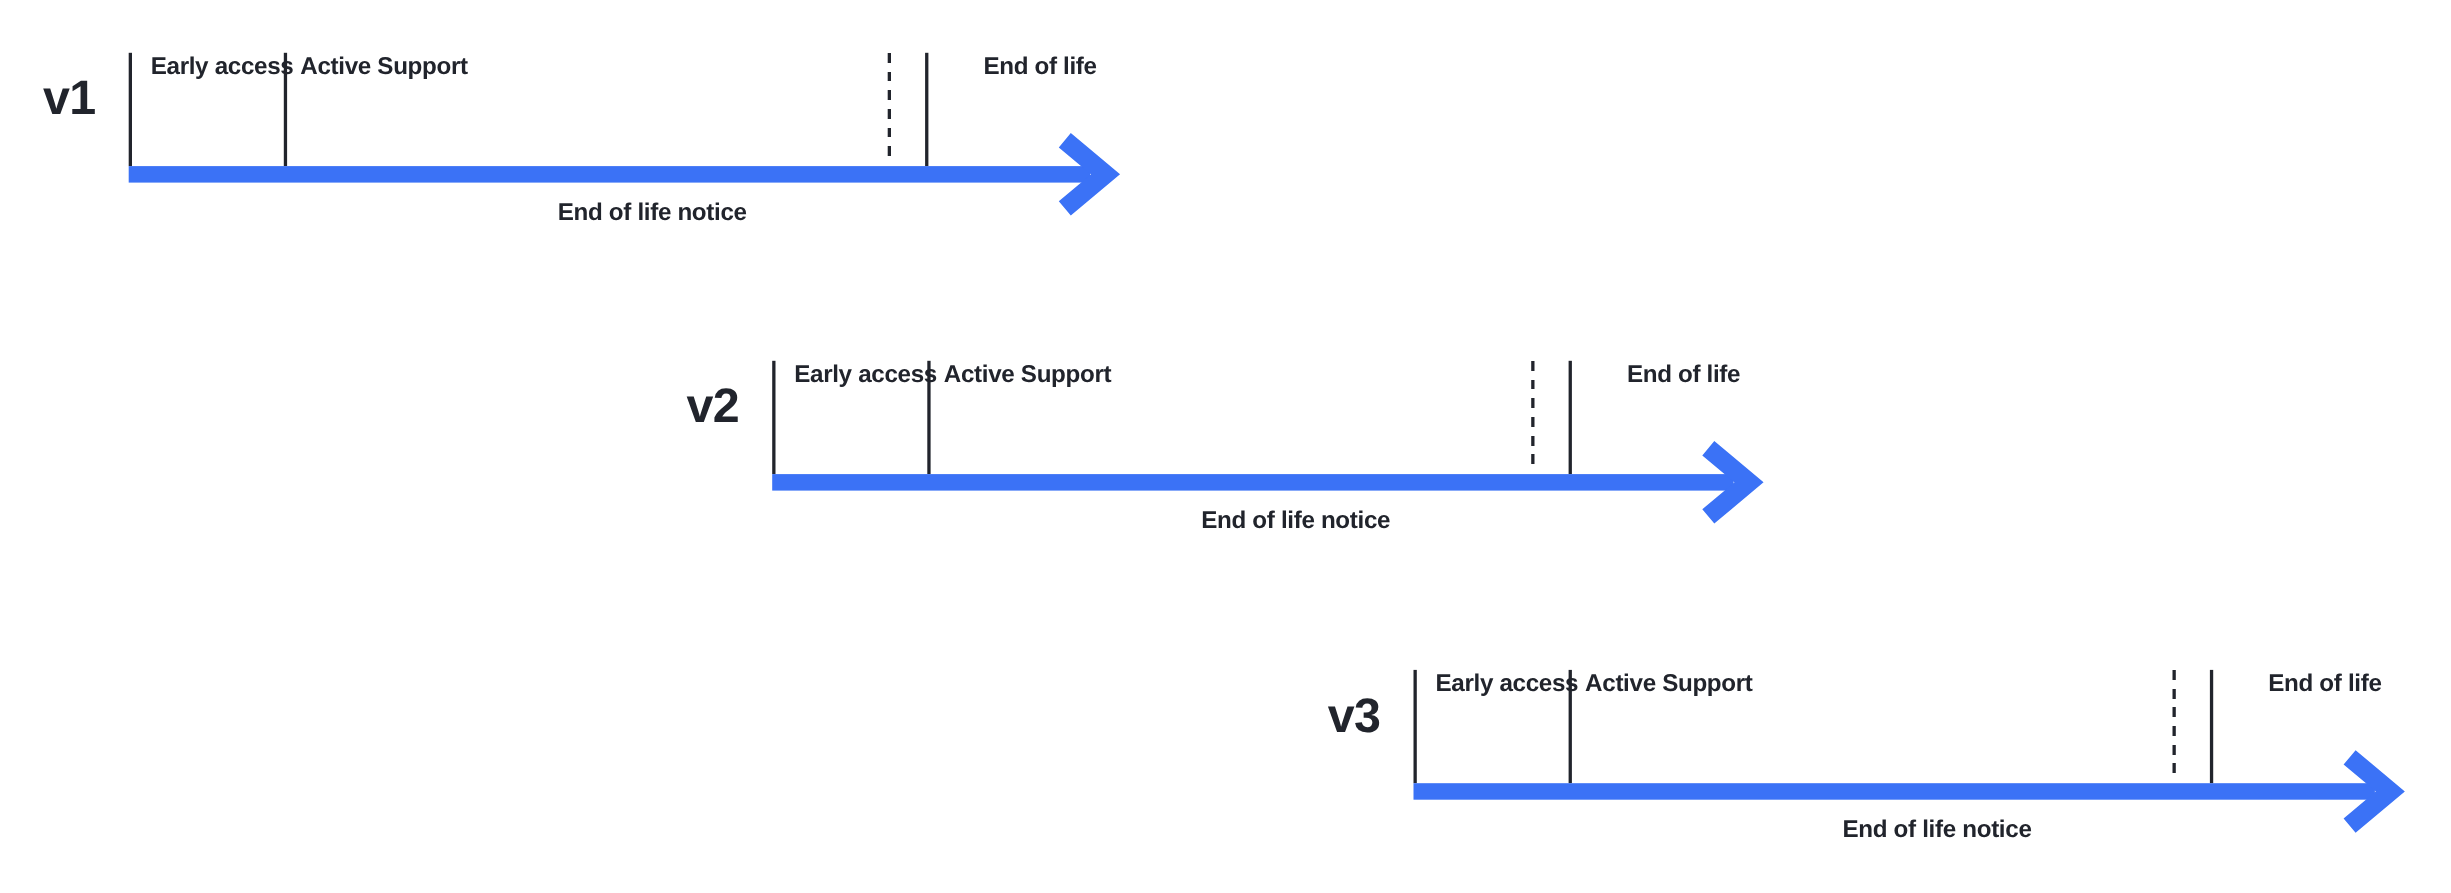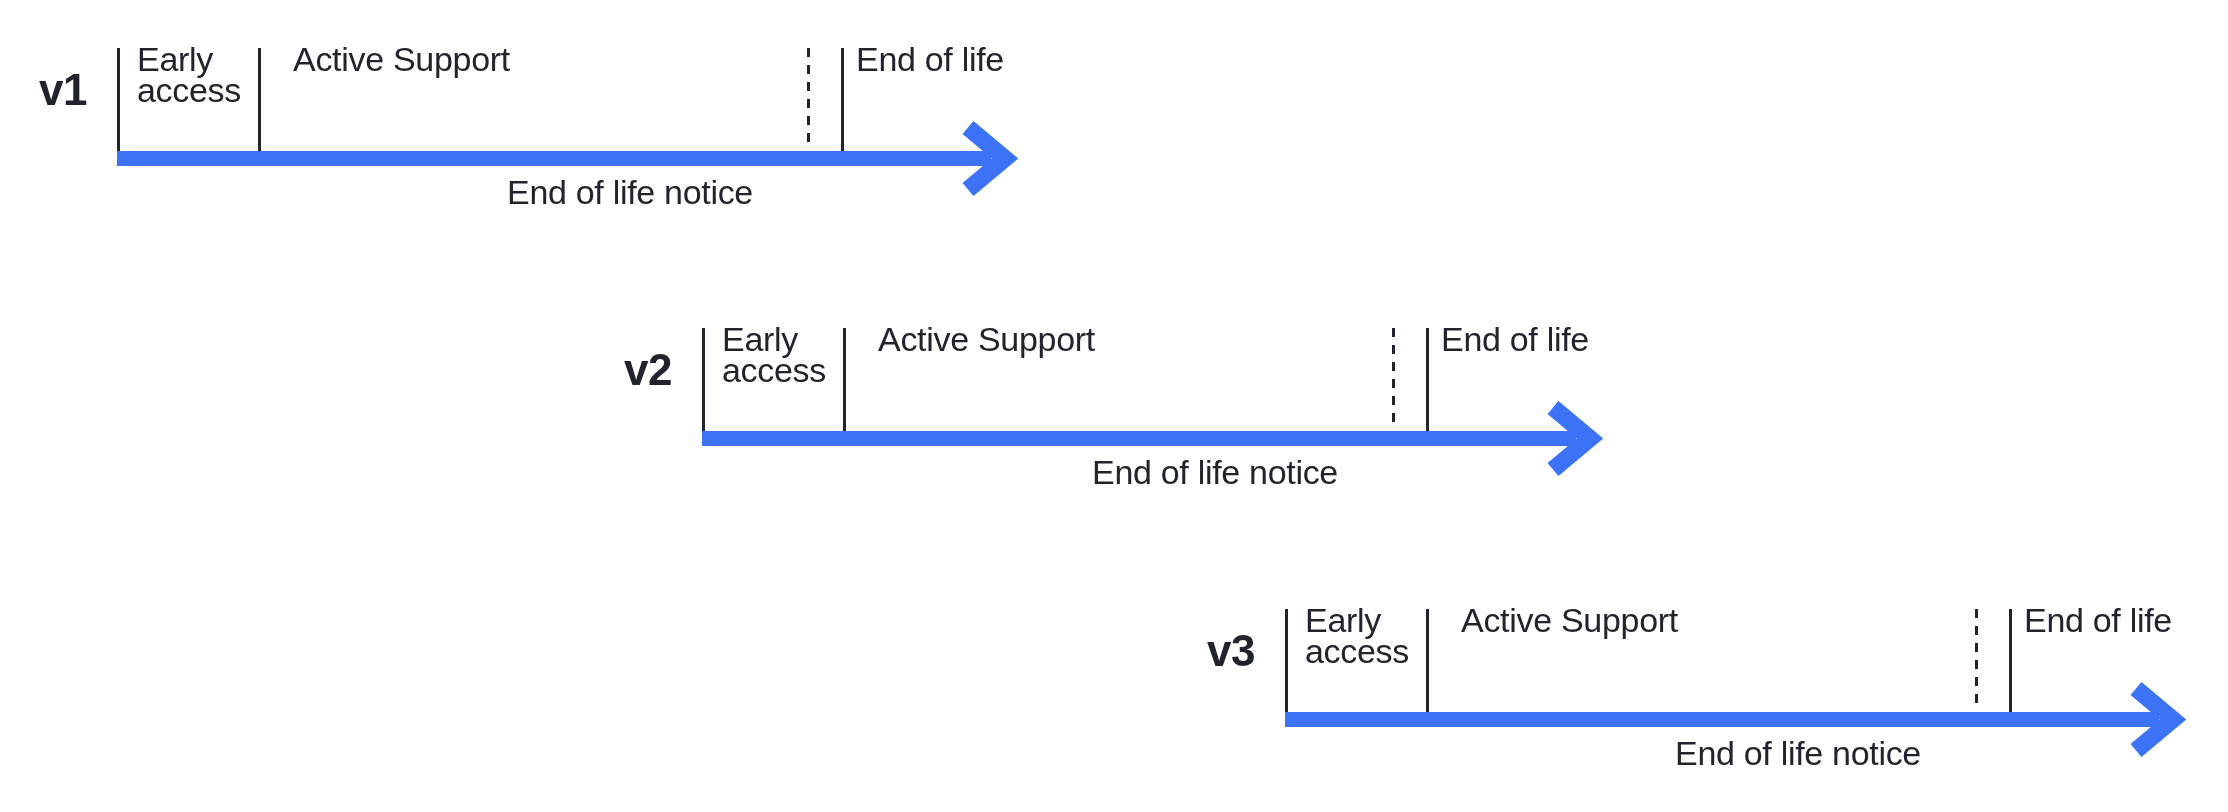--- a/index.html
+++ b/index.html
@@ -42,7 +42,7 @@
     stroke-linejoin: miter; stroke-linecap: butt;
   }
   .lbl {
-    position: absolute; top: -4px; font-size: 34px; font-weight: 400;
+    position: absolute; top: -4px; font-size: 22px; font-weight: 700;
     line-height: 31px; letter-spacing: -0.3px; color: var(--ink);
     white-space: nowrap;
   }

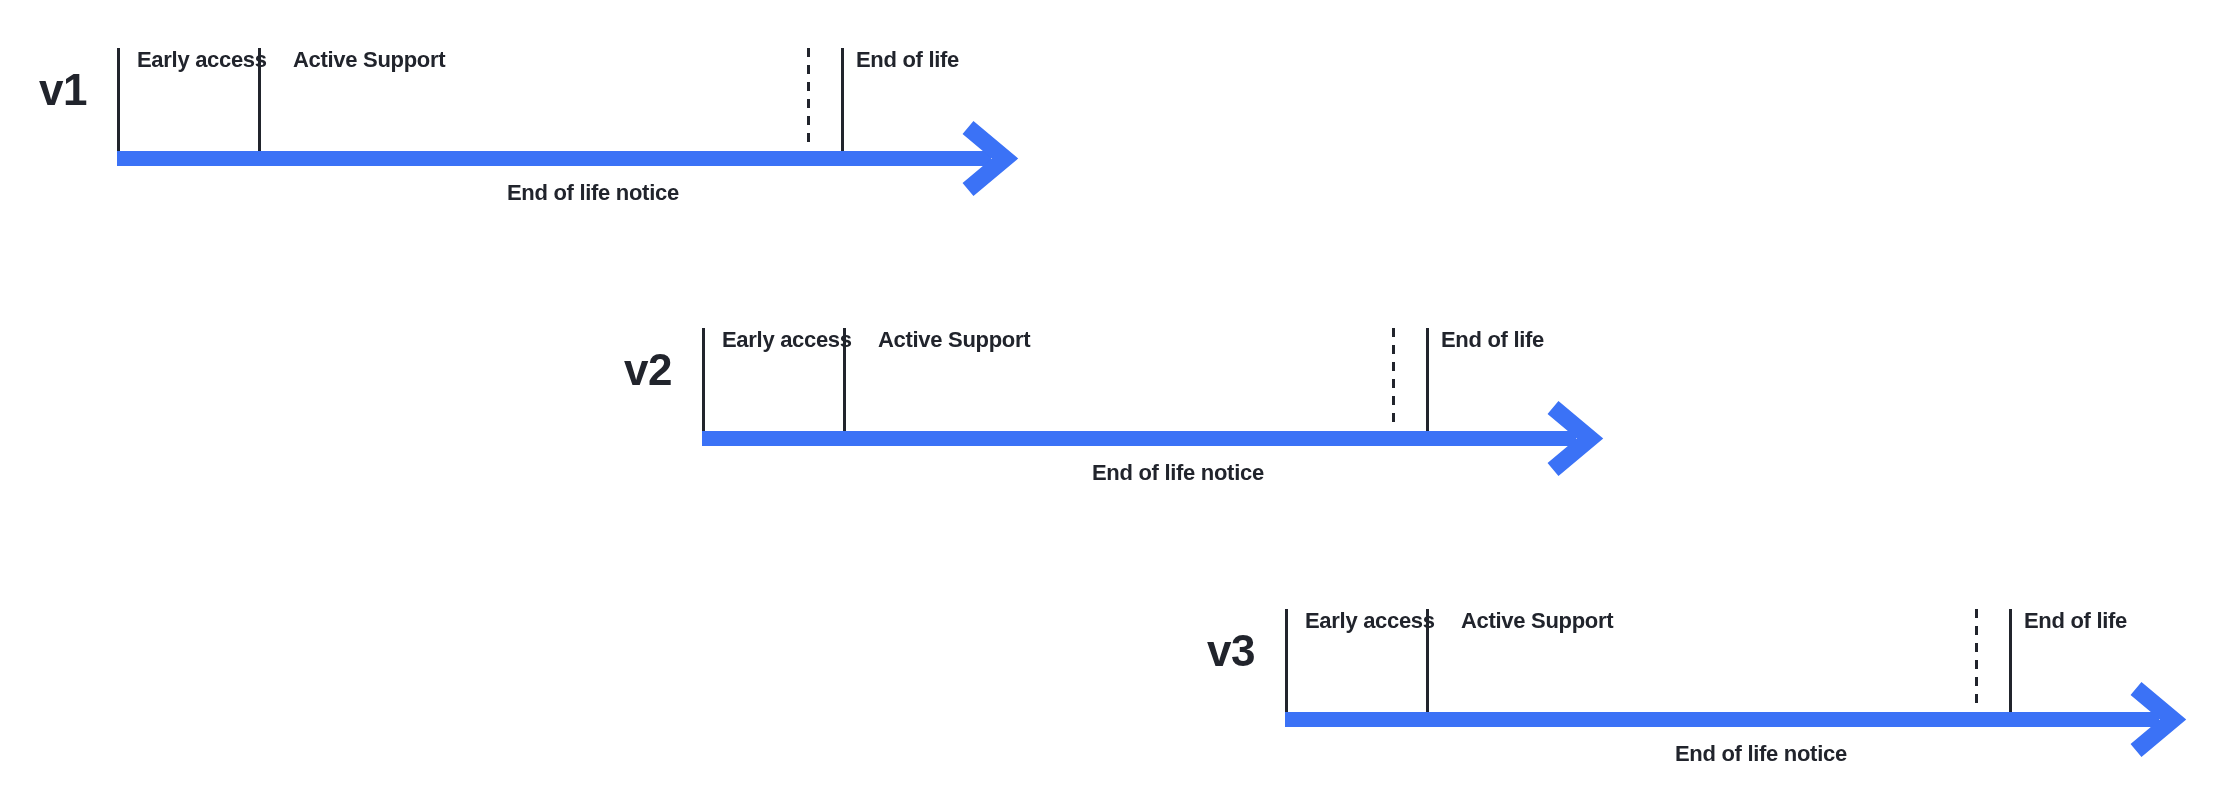--- a/index.html
+++ b/index.html
@@ -47,7 +47,7 @@
     white-space: nowrap;
   }
   .lbl.early  { left: 20px; width: 132px; white-space: normal; }
-  .lbl.active { left: 176px; }
+  .lbl.active { left: 156px; }
   .lbl.eol    { left: 739px; text-align: right; }
   .lbl.notice { top: 129px; left: 390px; width: 300px; text-align: left; }
 </style>

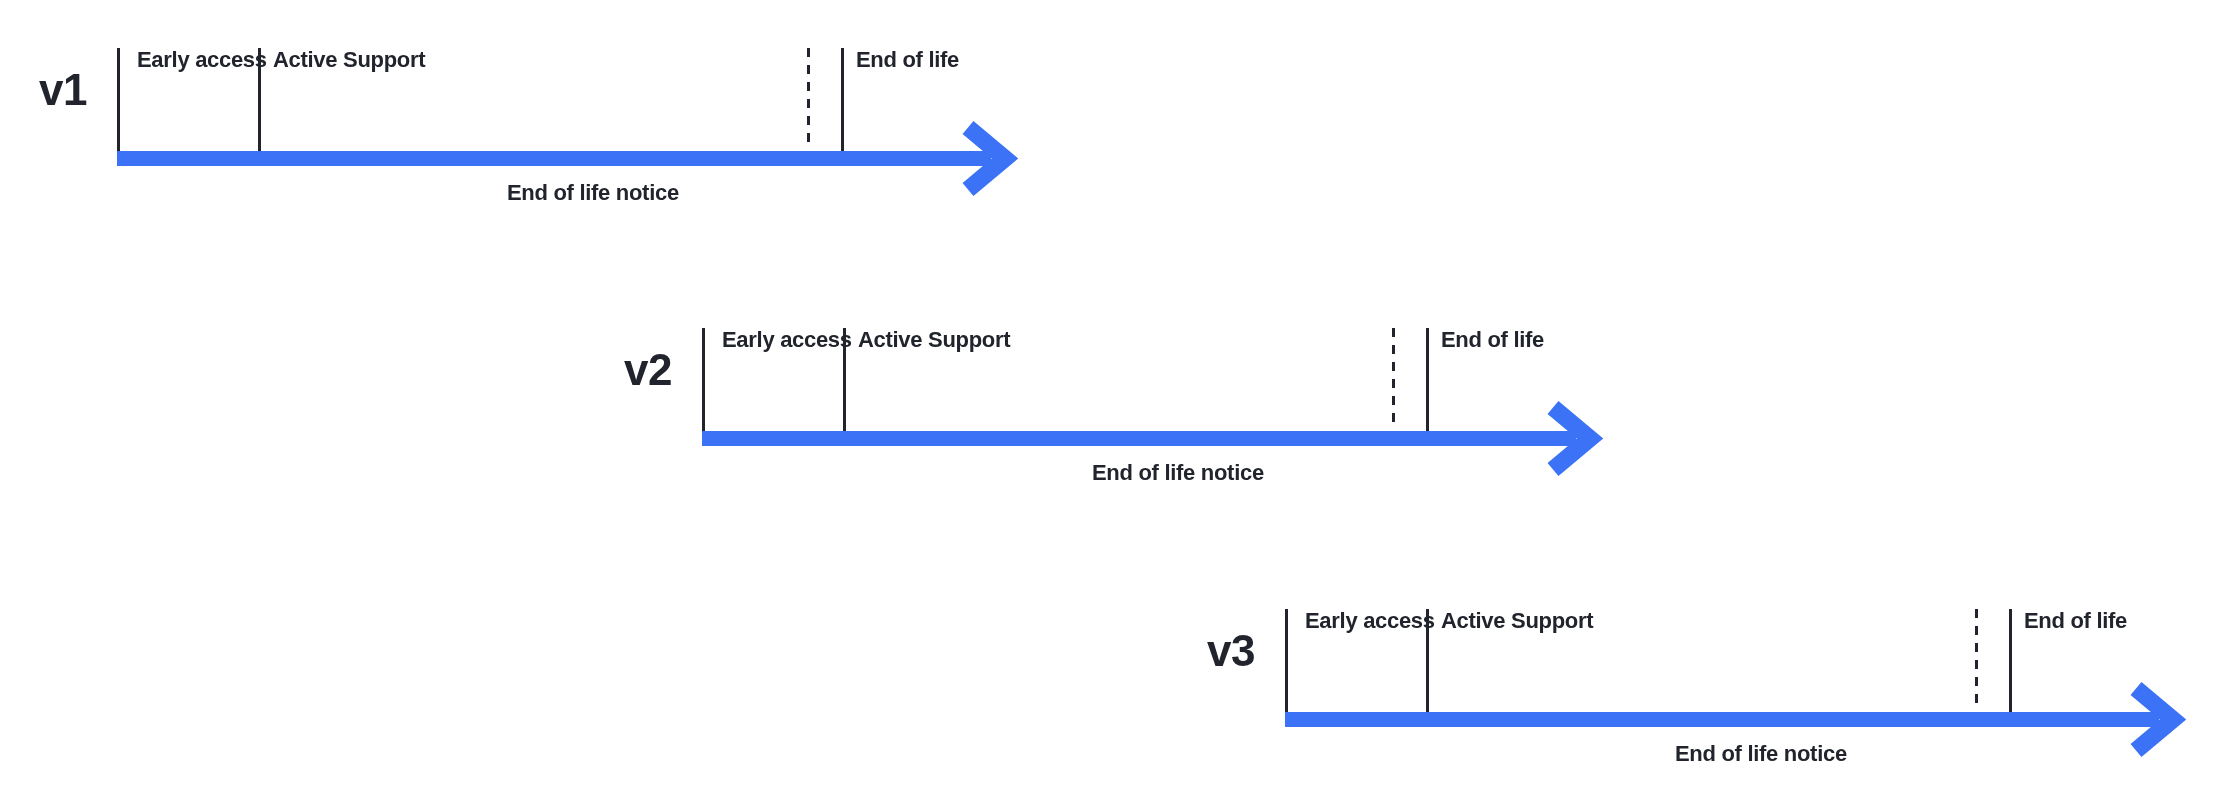--- a/index.html
+++ b/index.html
@@ -48,7 +48,7 @@
   }
   .lbl.early  { left: 20px; width: 132px; white-space: normal; }
   .lbl.active { left: 156px; }
-  .lbl.eol    { left: 739px; text-align: right; }
+  .lbl.eol    { left: 777px; text-align: right; }
   .lbl.notice { top: 129px; left: 390px; width: 300px; text-align: left; }
 </style>
 </head>

